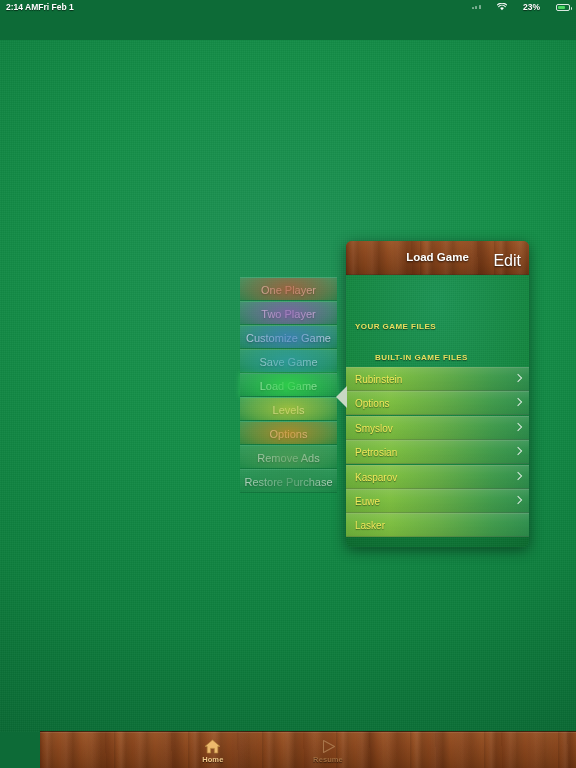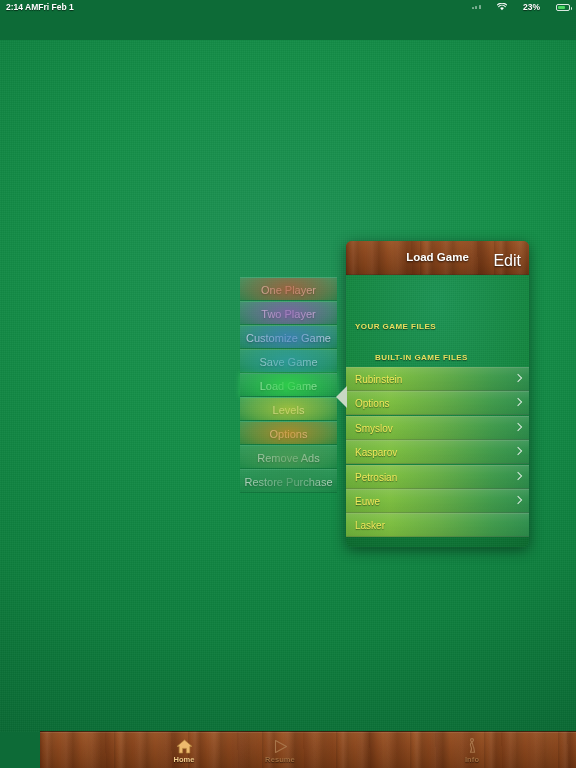--- a/index.html
+++ b/index.html
@@ -321,11 +321,11 @@
           <span class="chev"></span>
         </div>
         <div class="file-row">
+          <span class="name">Petrosian</span>
+          <span class="chev"></span>
+        </div>
+        <div class="file-row">
           <span class="name">Kasparov</span>
-          <span class="chev"></span>
-        </div>
-        <div class="file-row">
-          <span class="name">Petrosian</span>
           <span class="chev"></span>
         </div>
         <div class="file-row">

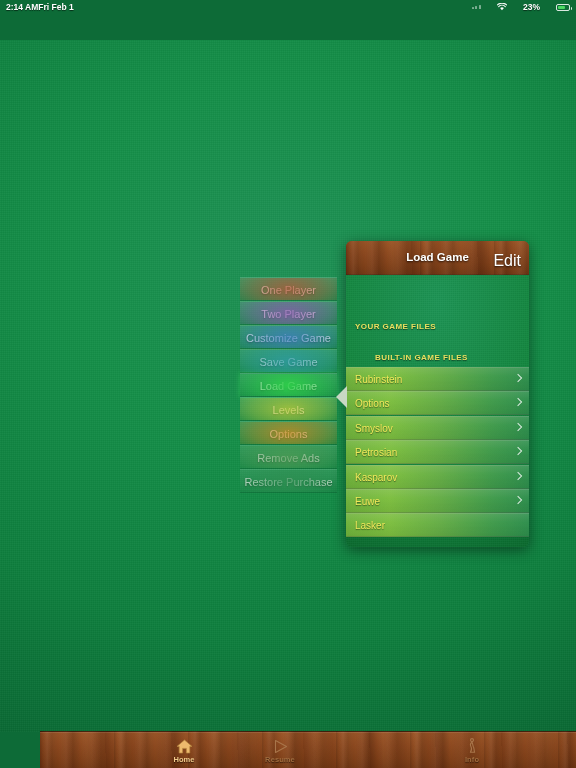--- a/index.html
+++ b/index.html
@@ -360,15 +360,6 @@
       <div class="tlabel">Resume</div>
     </div>
     <div class="tab"></div>
-    <div class="tab inactive">
-      <div class="ticon">
-        <svg width="14" height="16" viewBox="0 0 14 16">
-          <ellipse cx="7" cy="2.1" rx="1.5" ry="1.5" fill="none" stroke="#a8754a" stroke-width="1.1"></ellipse>
-          <path d="M7 4.2 C5.4 5.2 5.2 7.4 6.1 9 C6.8 10.3 6.6 12.3 5.4 14.3 L9.6 14.3 C9.0 12.2 9.2 10.2 8.4 8.8 C7.8 7.6 7.8 5.6 7 4.2 Z" fill="none" stroke="#a8754a" stroke-width="1.1" stroke-linejoin="round"></path>
-        </svg>
-      </div>
-      <div class="tlabel">Info</div>
-    </div>
     <div class="tab"></div>
   </div>
 

